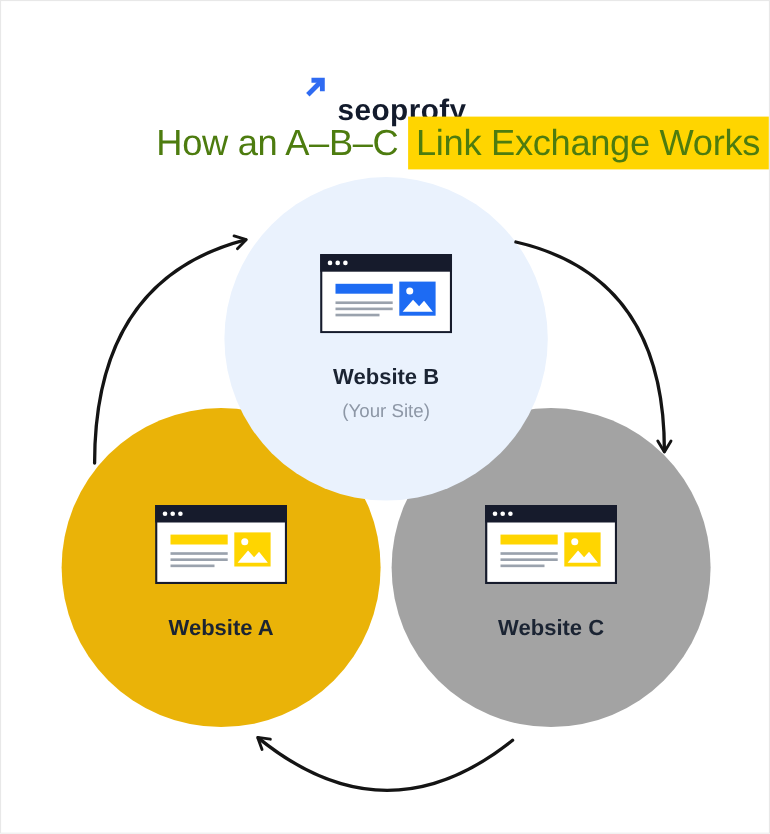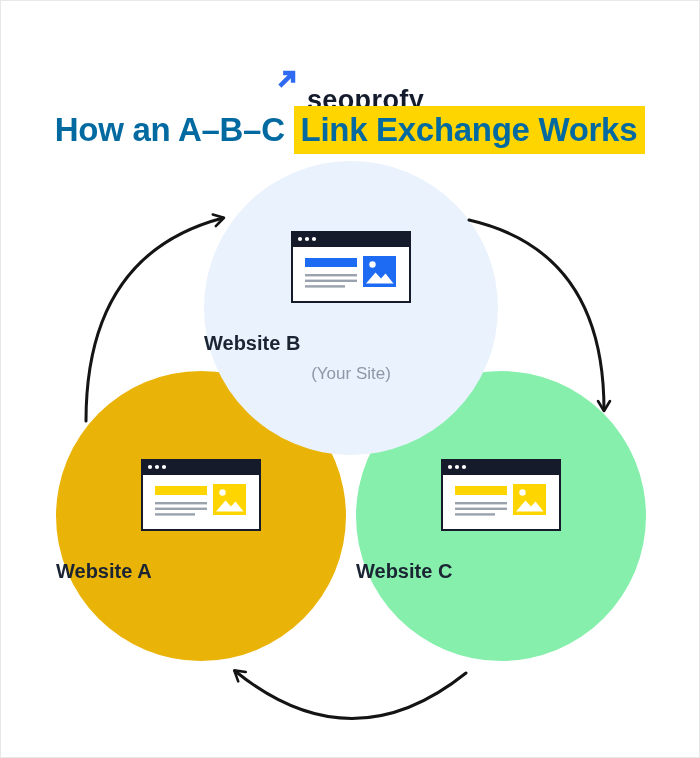--- a/index.html
+++ b/index.html
@@ -38,10 +38,10 @@
     position: absolute;
     top: 84px; left: 0;
     width: 100%;
-    text-align: center;
+    text-align: right;
     font-size: 33px;
-    font-weight: 700;
-    color: #0369a1;
+    font-weight: 400;
+    color: #4d7c0f;
     letter-spacing: -0.3px;
     white-space: nowrap;
     line-height: 46px;

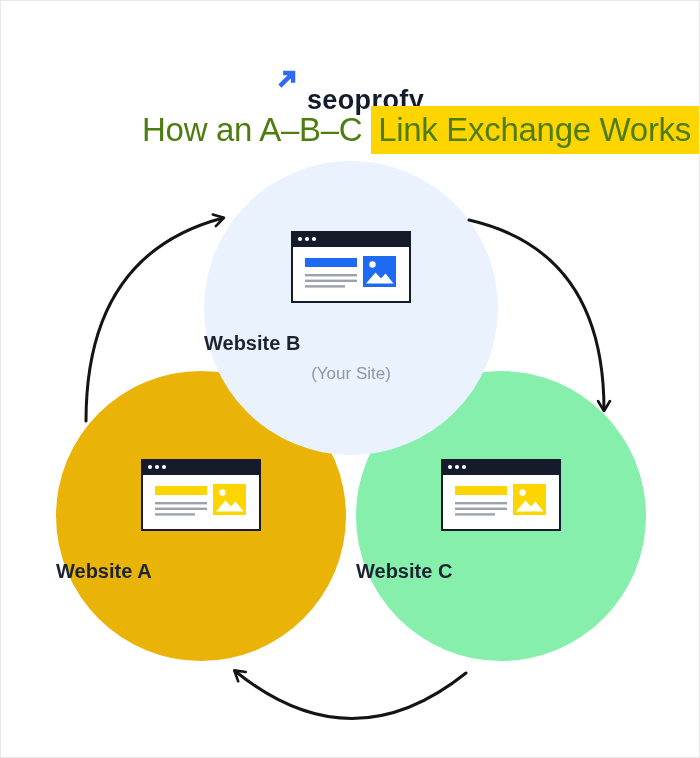--- a/index.html
+++ b/index.html
@@ -66,6 +66,7 @@
   .node-label {
     position: absolute; left: 0;
     width: 100%;
+    text-align: center;
     font-size: 20px;
     font-weight: 700;
     color: #1b2433;

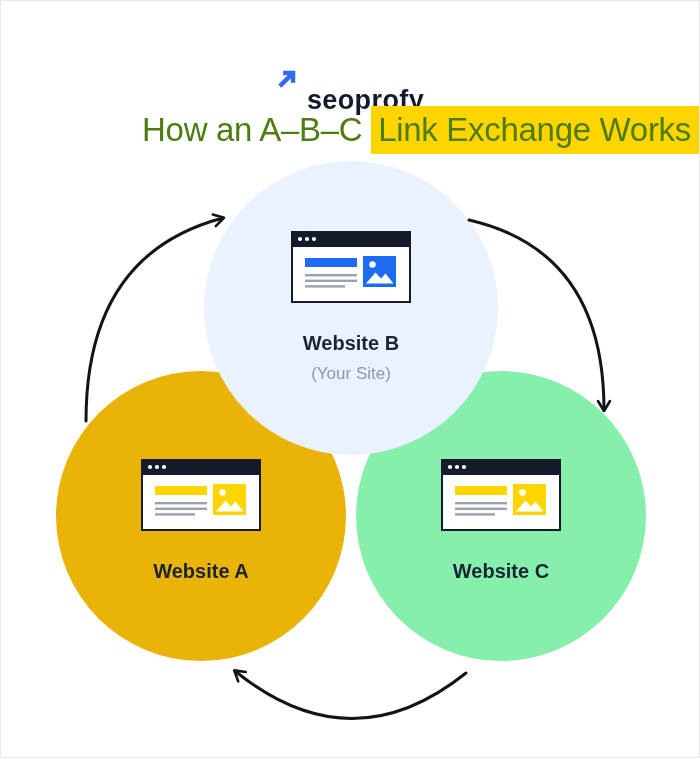--- a/index.html
+++ b/index.html
@@ -55,7 +55,7 @@
   .circle { position: absolute; border-radius: 50%; }
   .circle-b { left: 203px; top: 160px; width: 294px; height: 294px; background: #eaf2fd; z-index: 2; }
   .circle-a { left: 55px;  top: 370px; width: 290px; height: 290px; background: #eab308; z-index: 1; }
-  .circle-c { left: 355px; top: 370px; width: 290px; height: 290px; background: #86efac; z-index: 1; }
+  .circle-c { left: 355px; top: 370px; width: 290px; height: 290px; background: #a3a3a3; z-index: 1; }
 
   .win { position: absolute; left: 50%; transform: translateX(-50%); }
   .circle-b .win { top: 70px; }

